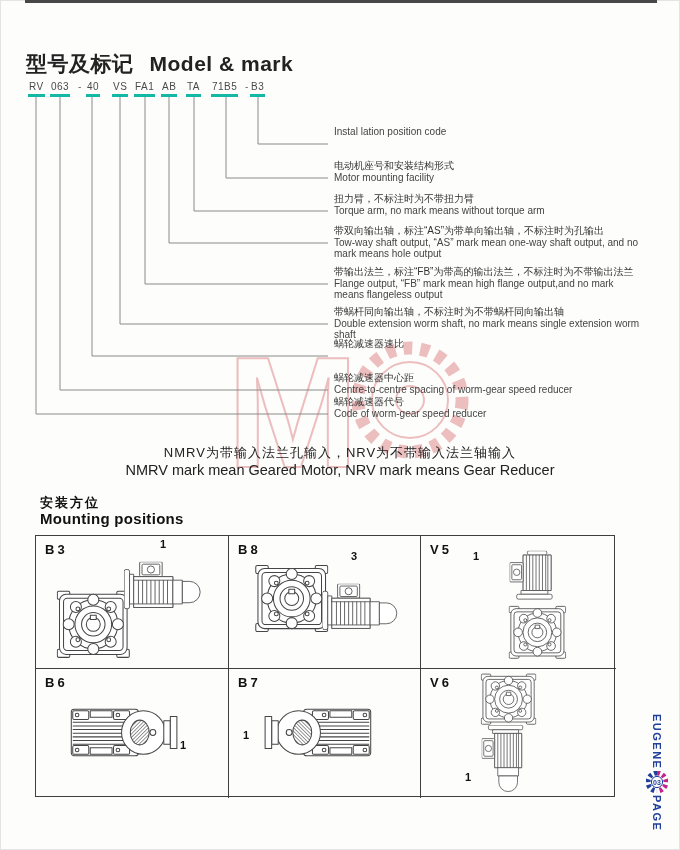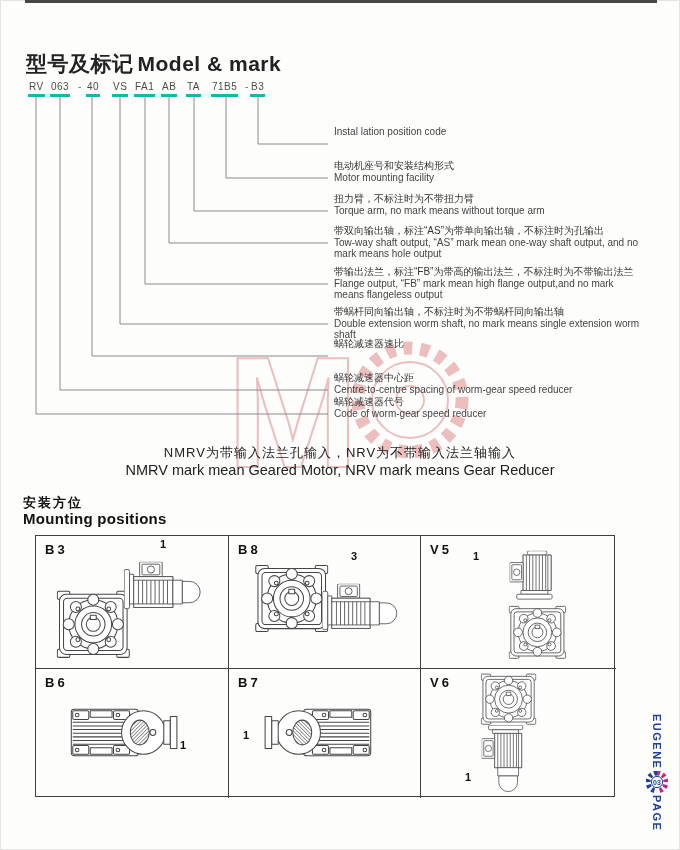--- a/index.html
+++ b/index.html
@@ -11,7 +11,7 @@
   }
   .topbar{position:absolute;left:25px;top:0;width:632px;height:3px;background:#474747;}
   .title{position:absolute;left:26px;top:50px;font-size:21px;font-weight:600;color:#222;letter-spacing:.5px;}
-  .title .en{margin-left:4px;}
+  .title .en{margin-left:16px;}
 
   .seg{position:absolute;top:81px;font-size:10px;color:#4a4a4a;letter-spacing:.5px;
        border-bottom:3px solid #14b8a6;padding:0 1px 2px;}

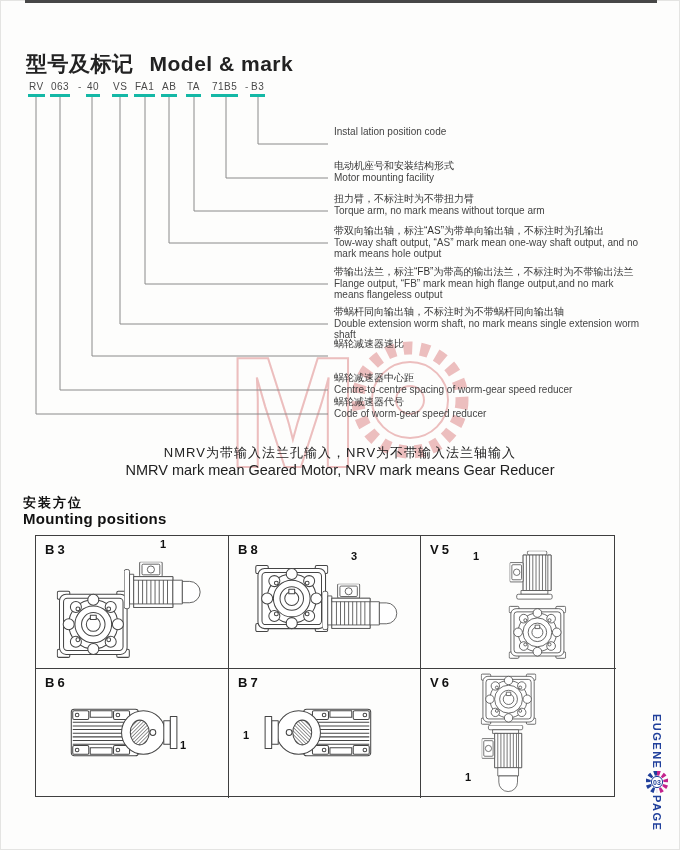--- a/index.html
+++ b/index.html
@@ -29,7 +29,7 @@
   .note-zh{top:444px;font-size:13px;letter-spacing:1px;}
   .note-en{top:462px;font-size:14.5px;}
 
-  .mount-h{position:absolute;left:23px;color:#111;font-weight:700;text-align:right;}
+  .mount-h{position:absolute;left:40px;color:#111;font-weight:700;text-align:right;}
   .mh-zh{top:494px;font-size:13px;letter-spacing:2px;}
   .mh-en{top:510px;font-size:15px;letter-spacing:.3px;}
 

